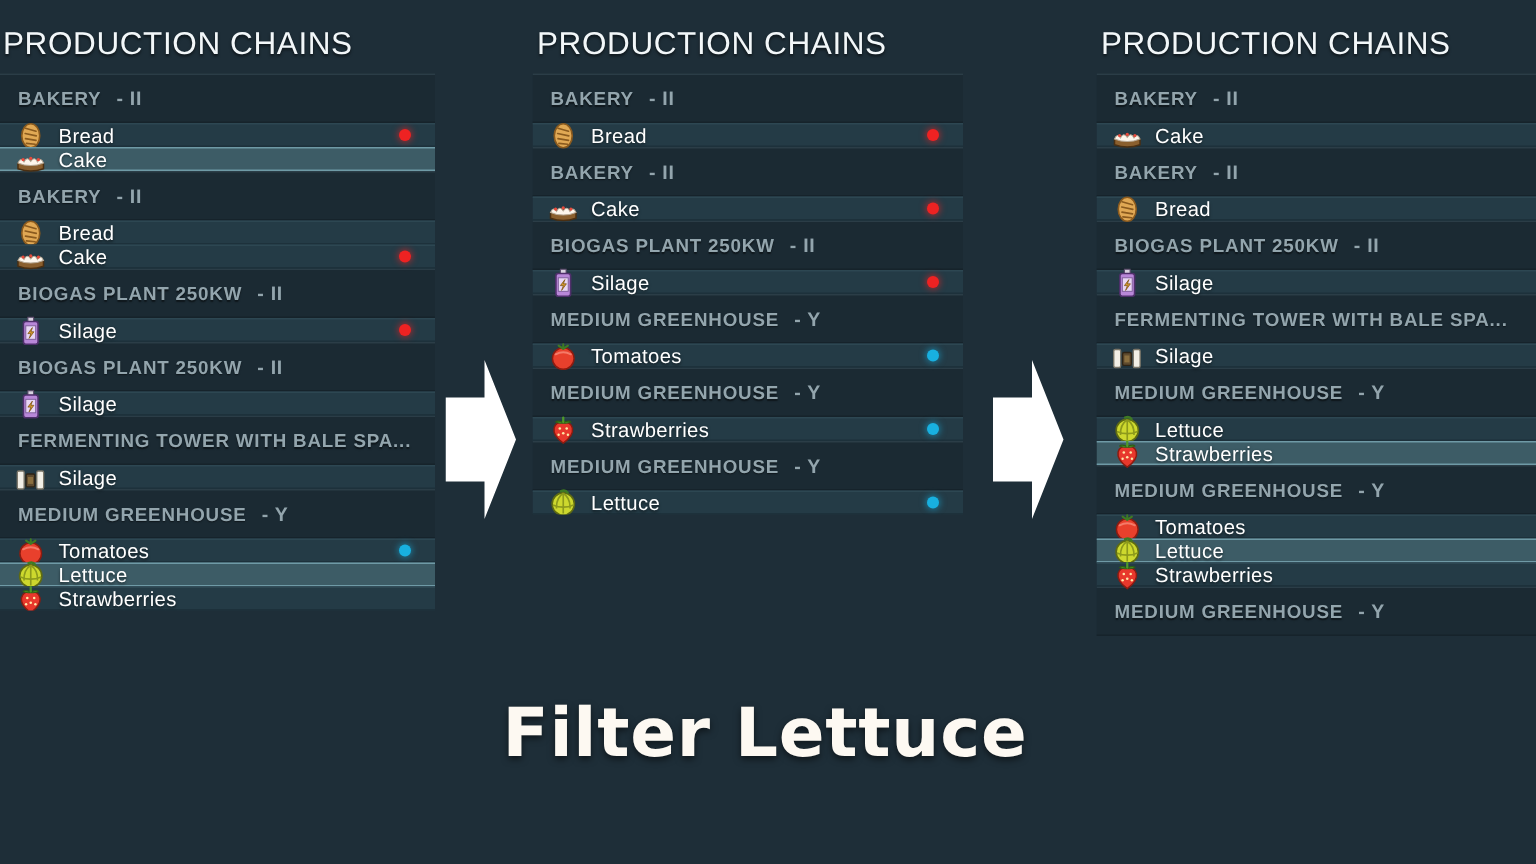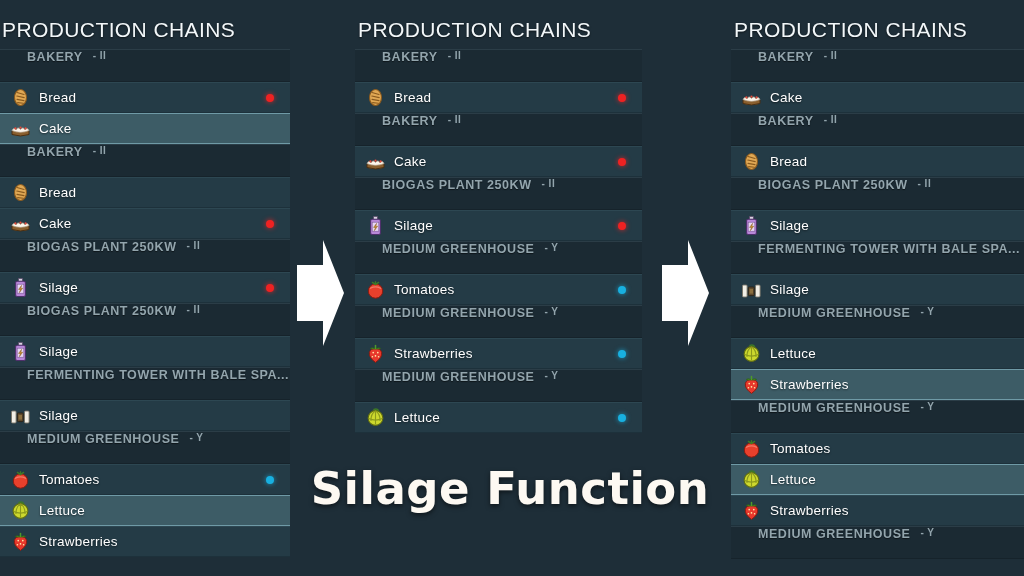--- a/index.html
+++ b/index.html
@@ -43,8 +43,8 @@
     border-top:1px solid #2b3d47;
     border-bottom:1px solid #16232b;
     display:flex;
-    align-items:flex-start;
-    padding-left:27px;
+    align-items:center;
+    padding-left:12px;
     white-space:nowrap;
     overflow:hidden;
   }

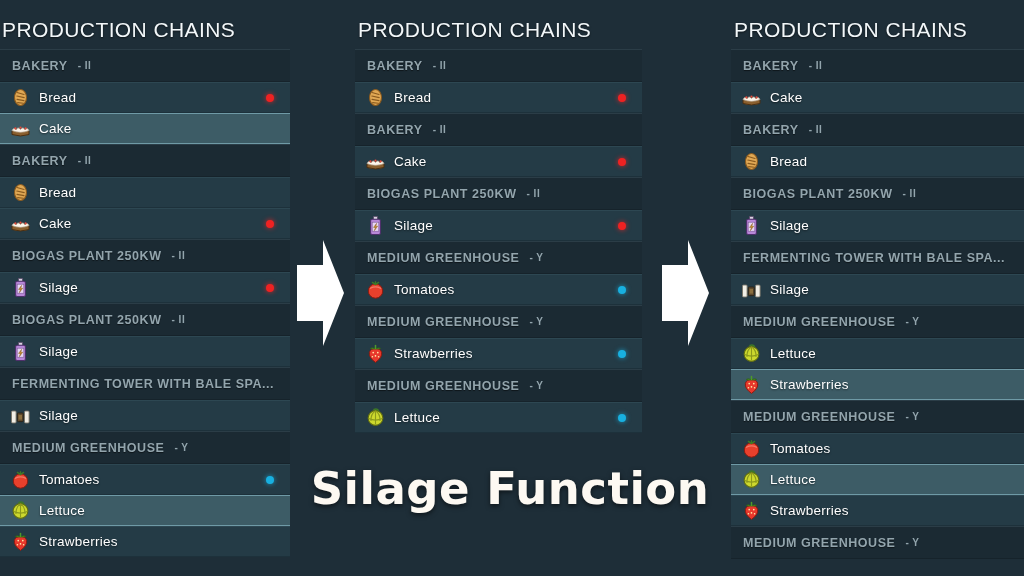--- a/index.html
+++ b/index.html
@@ -57,7 +57,7 @@
   }
   .grp .gsep {
     color:#93a5ad;
-    font-size:10px;
+    font-size:13px;
     font-weight:bold;
     margin-left:10px;
     letter-spacing:0.5px;

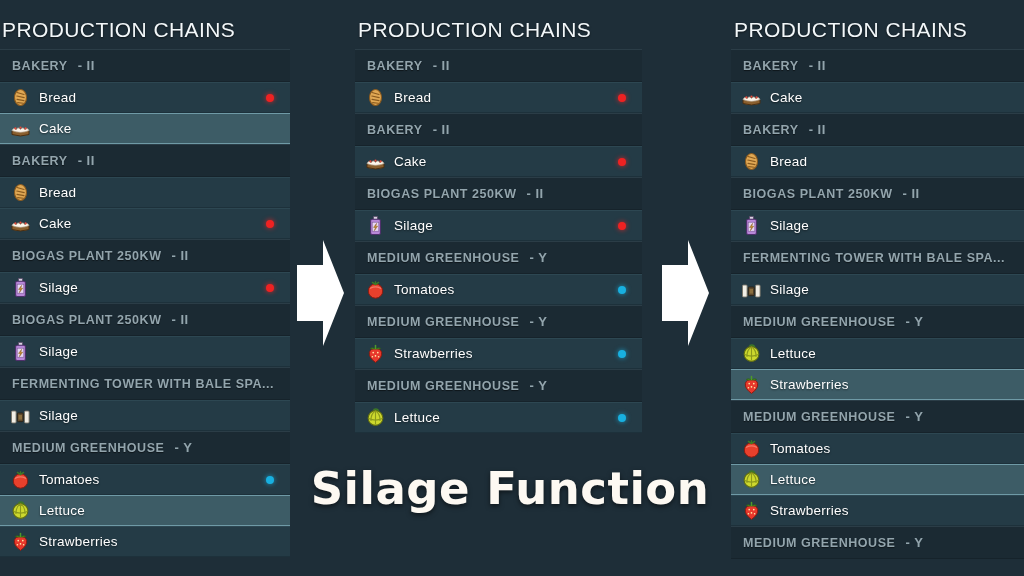--- a/index.html
+++ b/index.html
@@ -65,7 +65,7 @@
 
   
   .row {
-    height:31px;
+    height:16px;
     background:#243b46;
     border-top:1px solid #2d4752;
     border-bottom:1px solid #1d313b;

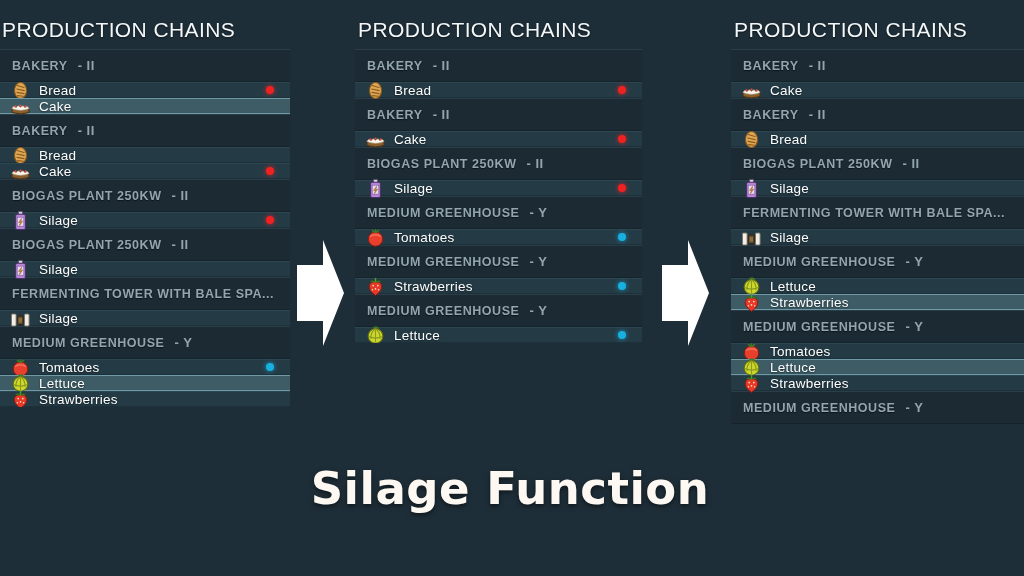--- a/index.html
+++ b/index.html
@@ -523,7 +523,7 @@
     </svg>
   </div>
 
-  <div id="caption">Silage Function</div>
+  <div id="caption">Filter Lettuce</div>
 
 </div>
 

